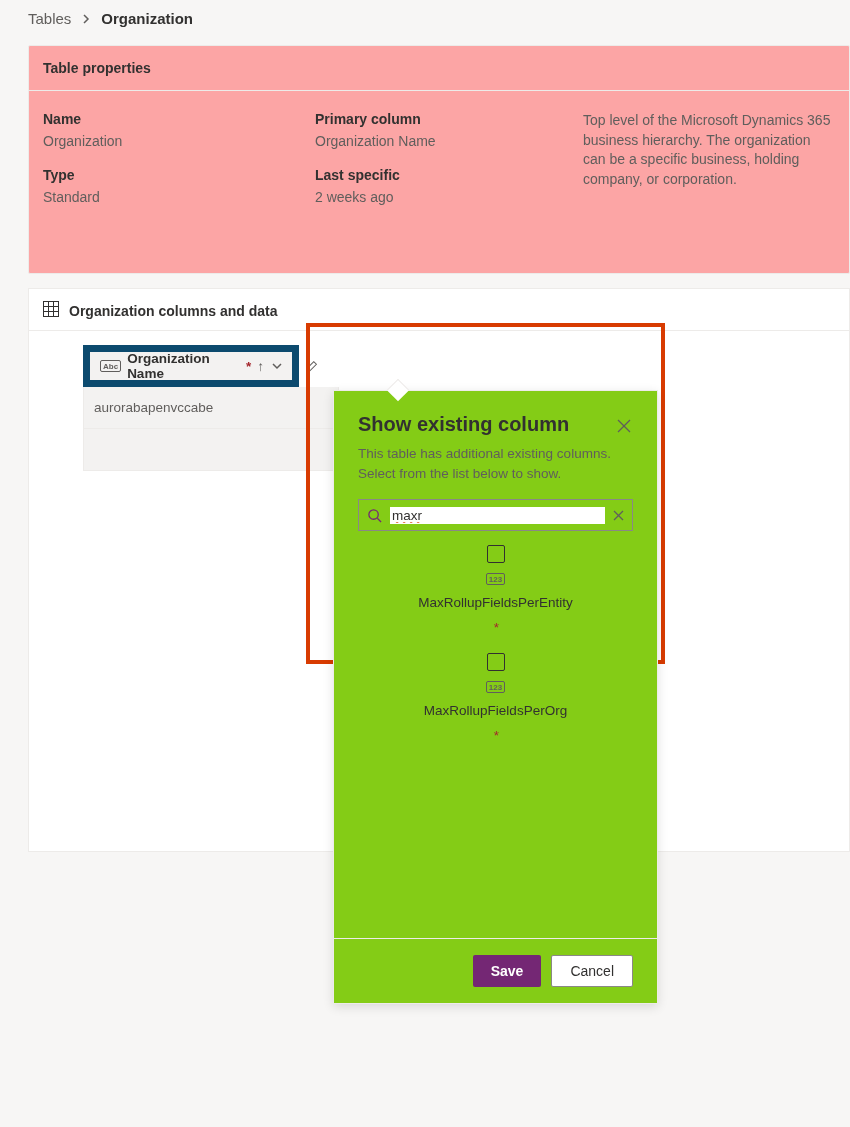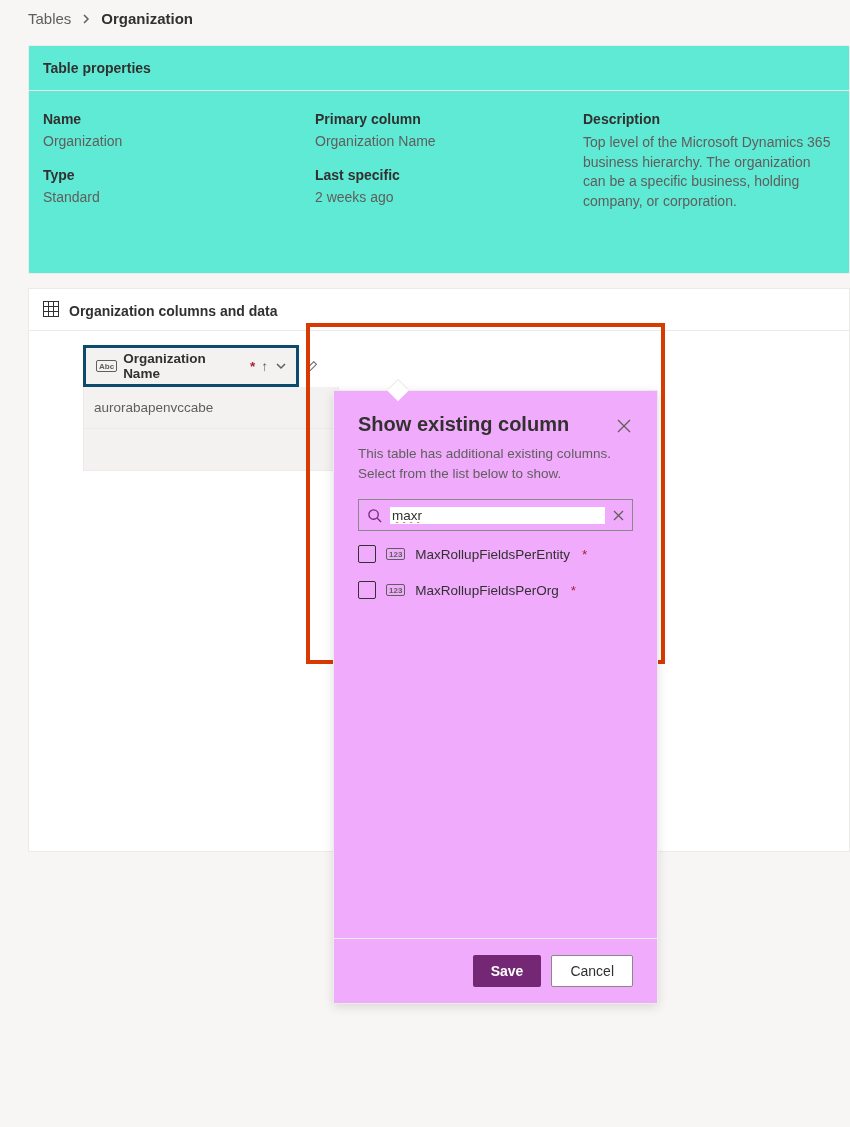--- a/index.html
+++ b/index.html
@@ -27,7 +27,7 @@
     .breadcrumb .current { font-weight: 600; color: #323130; }
 
     .card {
-      background: #5eead4;
+      background: #fca5a5;
       border: 1px solid #edebe9;
       border-radius: 2px;
       margin-bottom: 14px;

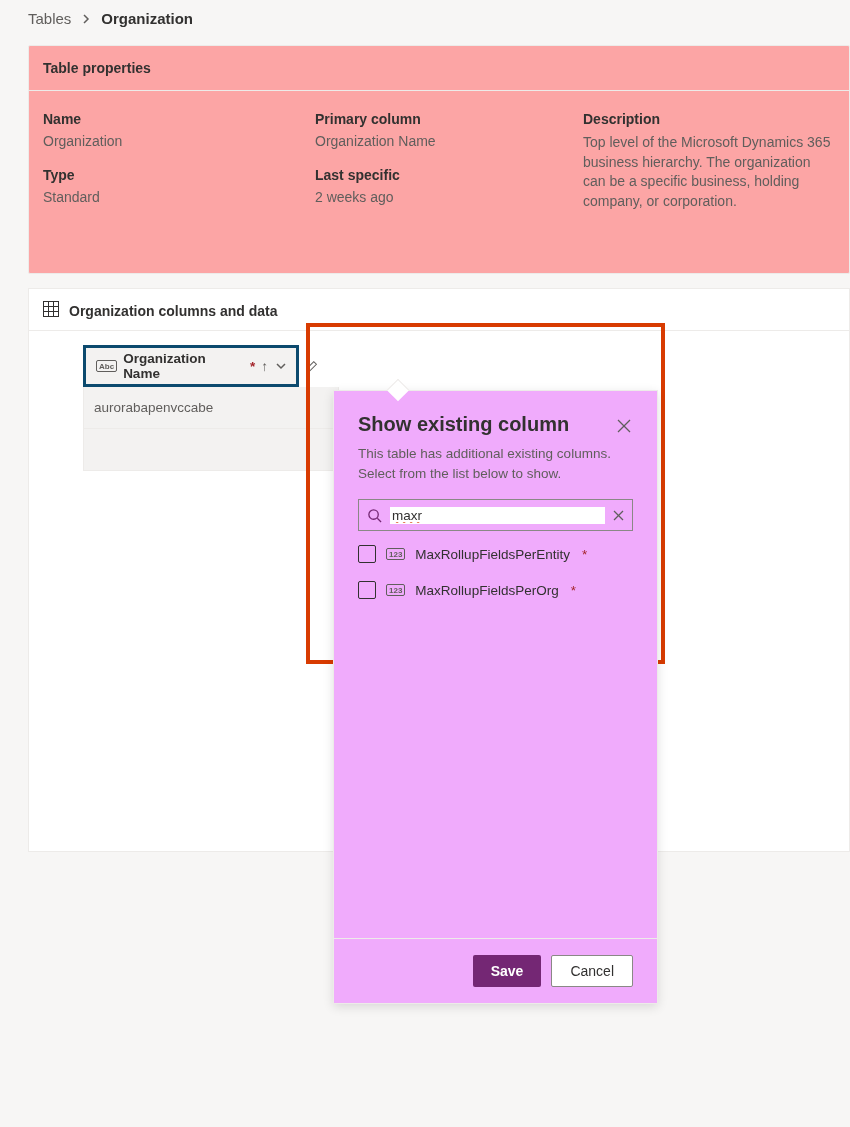--- a/index.html
+++ b/index.html
@@ -336,7 +336,6 @@
         <div class="prop-value">2 weeks ago</div>
       </div>
       <div class="prop-col">
-        <div class="prop-label">Description</div>
         <div class="desc-value">Top level of the Microsoft Dynamics 365 business hierarchy. The organization can be a specific business, holding company, or corporation.</div>
       </div>
     </div>

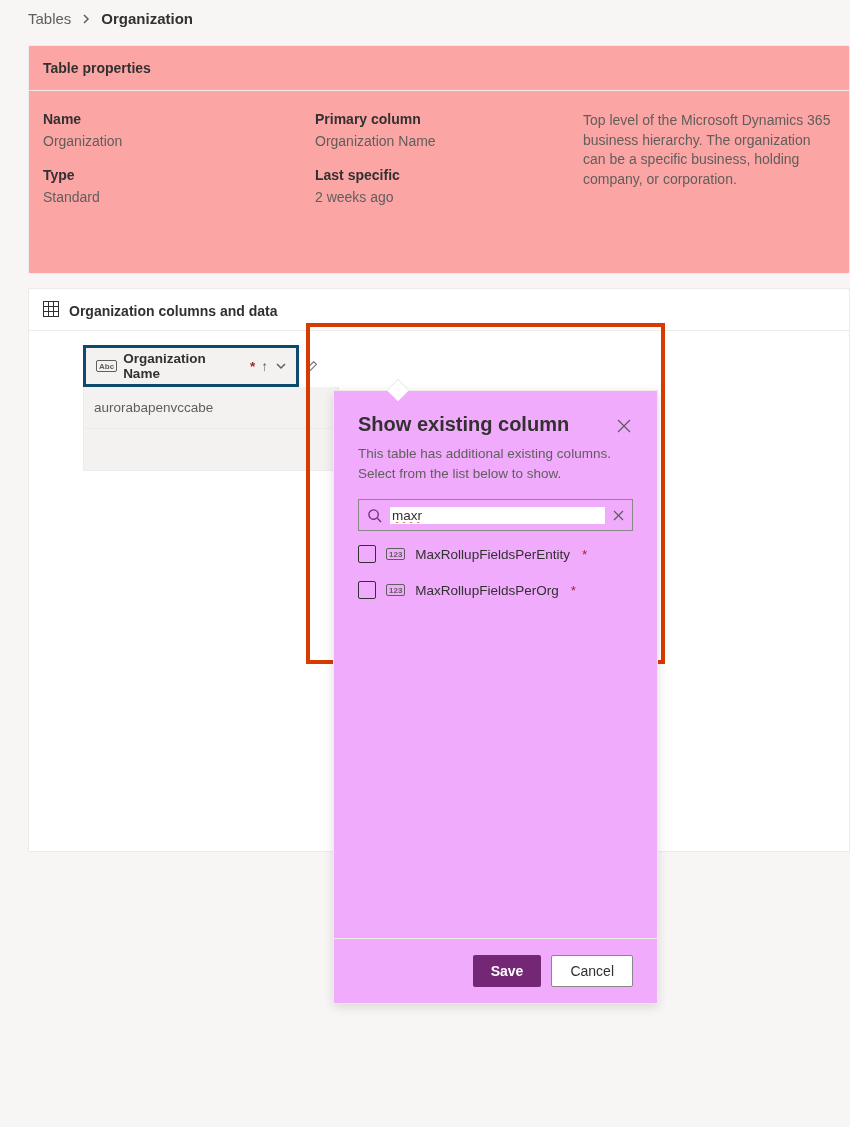--- a/index.html
+++ b/index.html
@@ -81,7 +81,7 @@
       height: 42px;
       padding: 0 10px;
       background: #f3f2f1;
-      border: 3px solid #0c4a6e;
+      border: 7px solid #0c4a6e;
       width: 216px;
       gap: 6px;
       font-weight: 600;

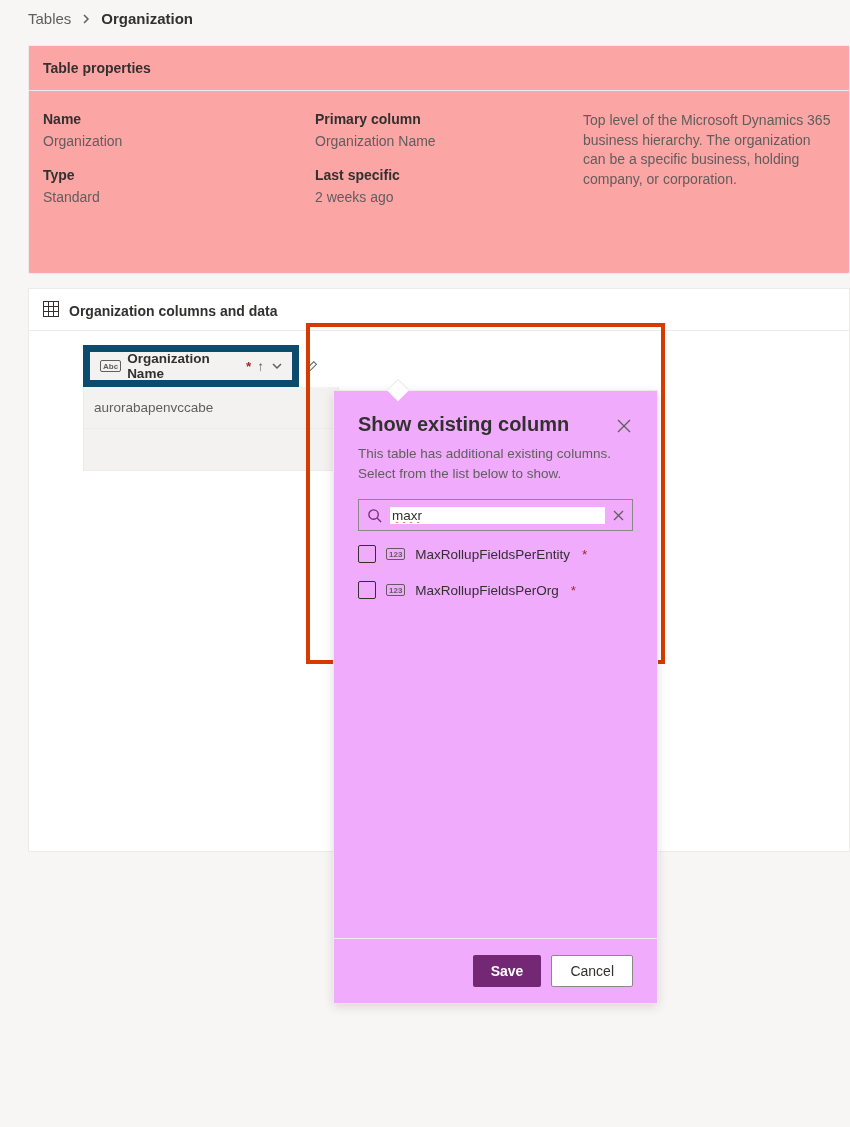--- a/index.html
+++ b/index.html
@@ -158,7 +158,7 @@
       top: 390px;
       left: 333px;
       width: 325px;
-      background: #f0abfc;
+      background: #84cc16;
       border: 1px solid #edebe9;
       box-shadow: 0 3px 10px rgba(0,0,0,0.12);
       display: flex;

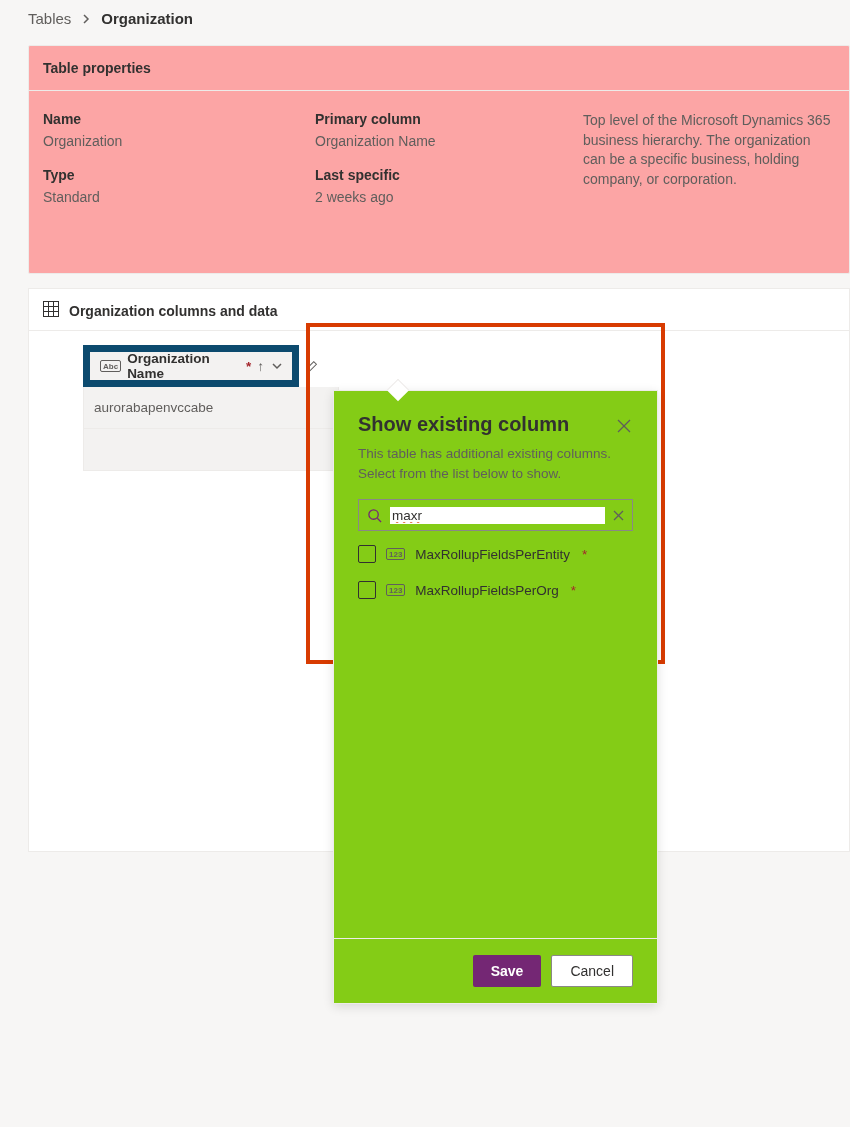--- a/index.html
+++ b/index.html
@@ -243,6 +243,7 @@
       gap: 10px;
       font-size: 13.5px;
       cursor: pointer;
+      flex-direction: column;
     }
     .checkbox {
       width: 18px;

